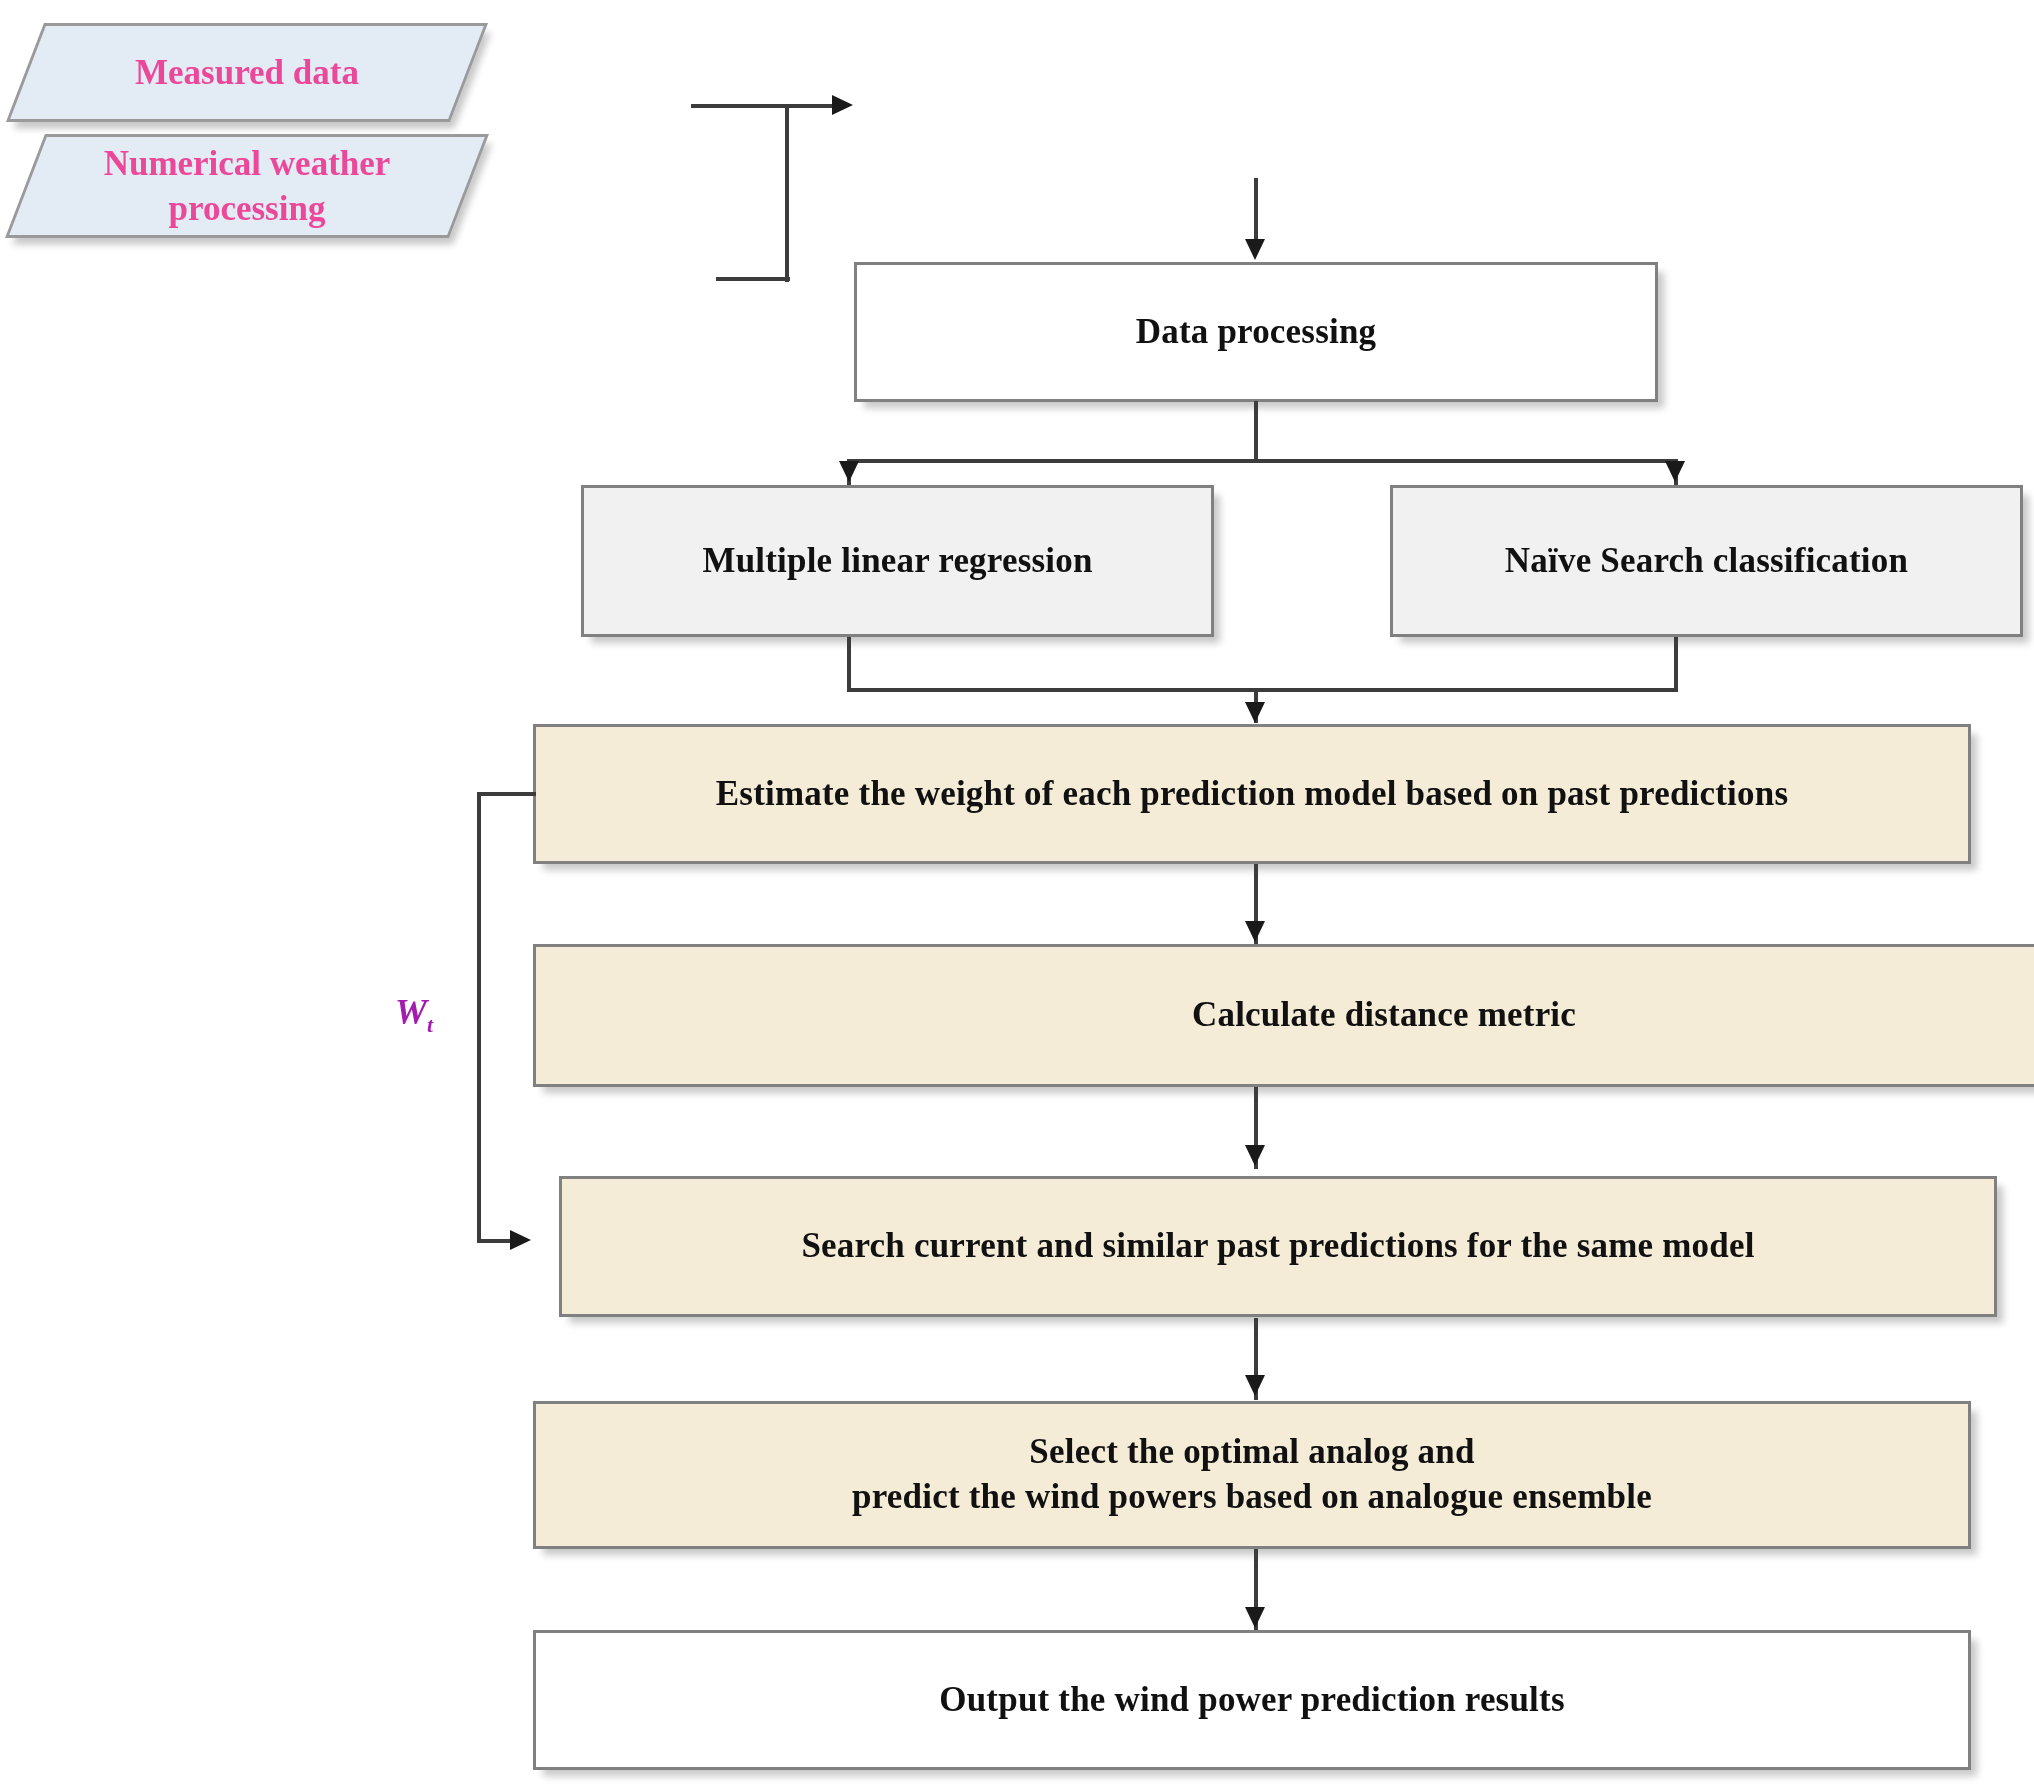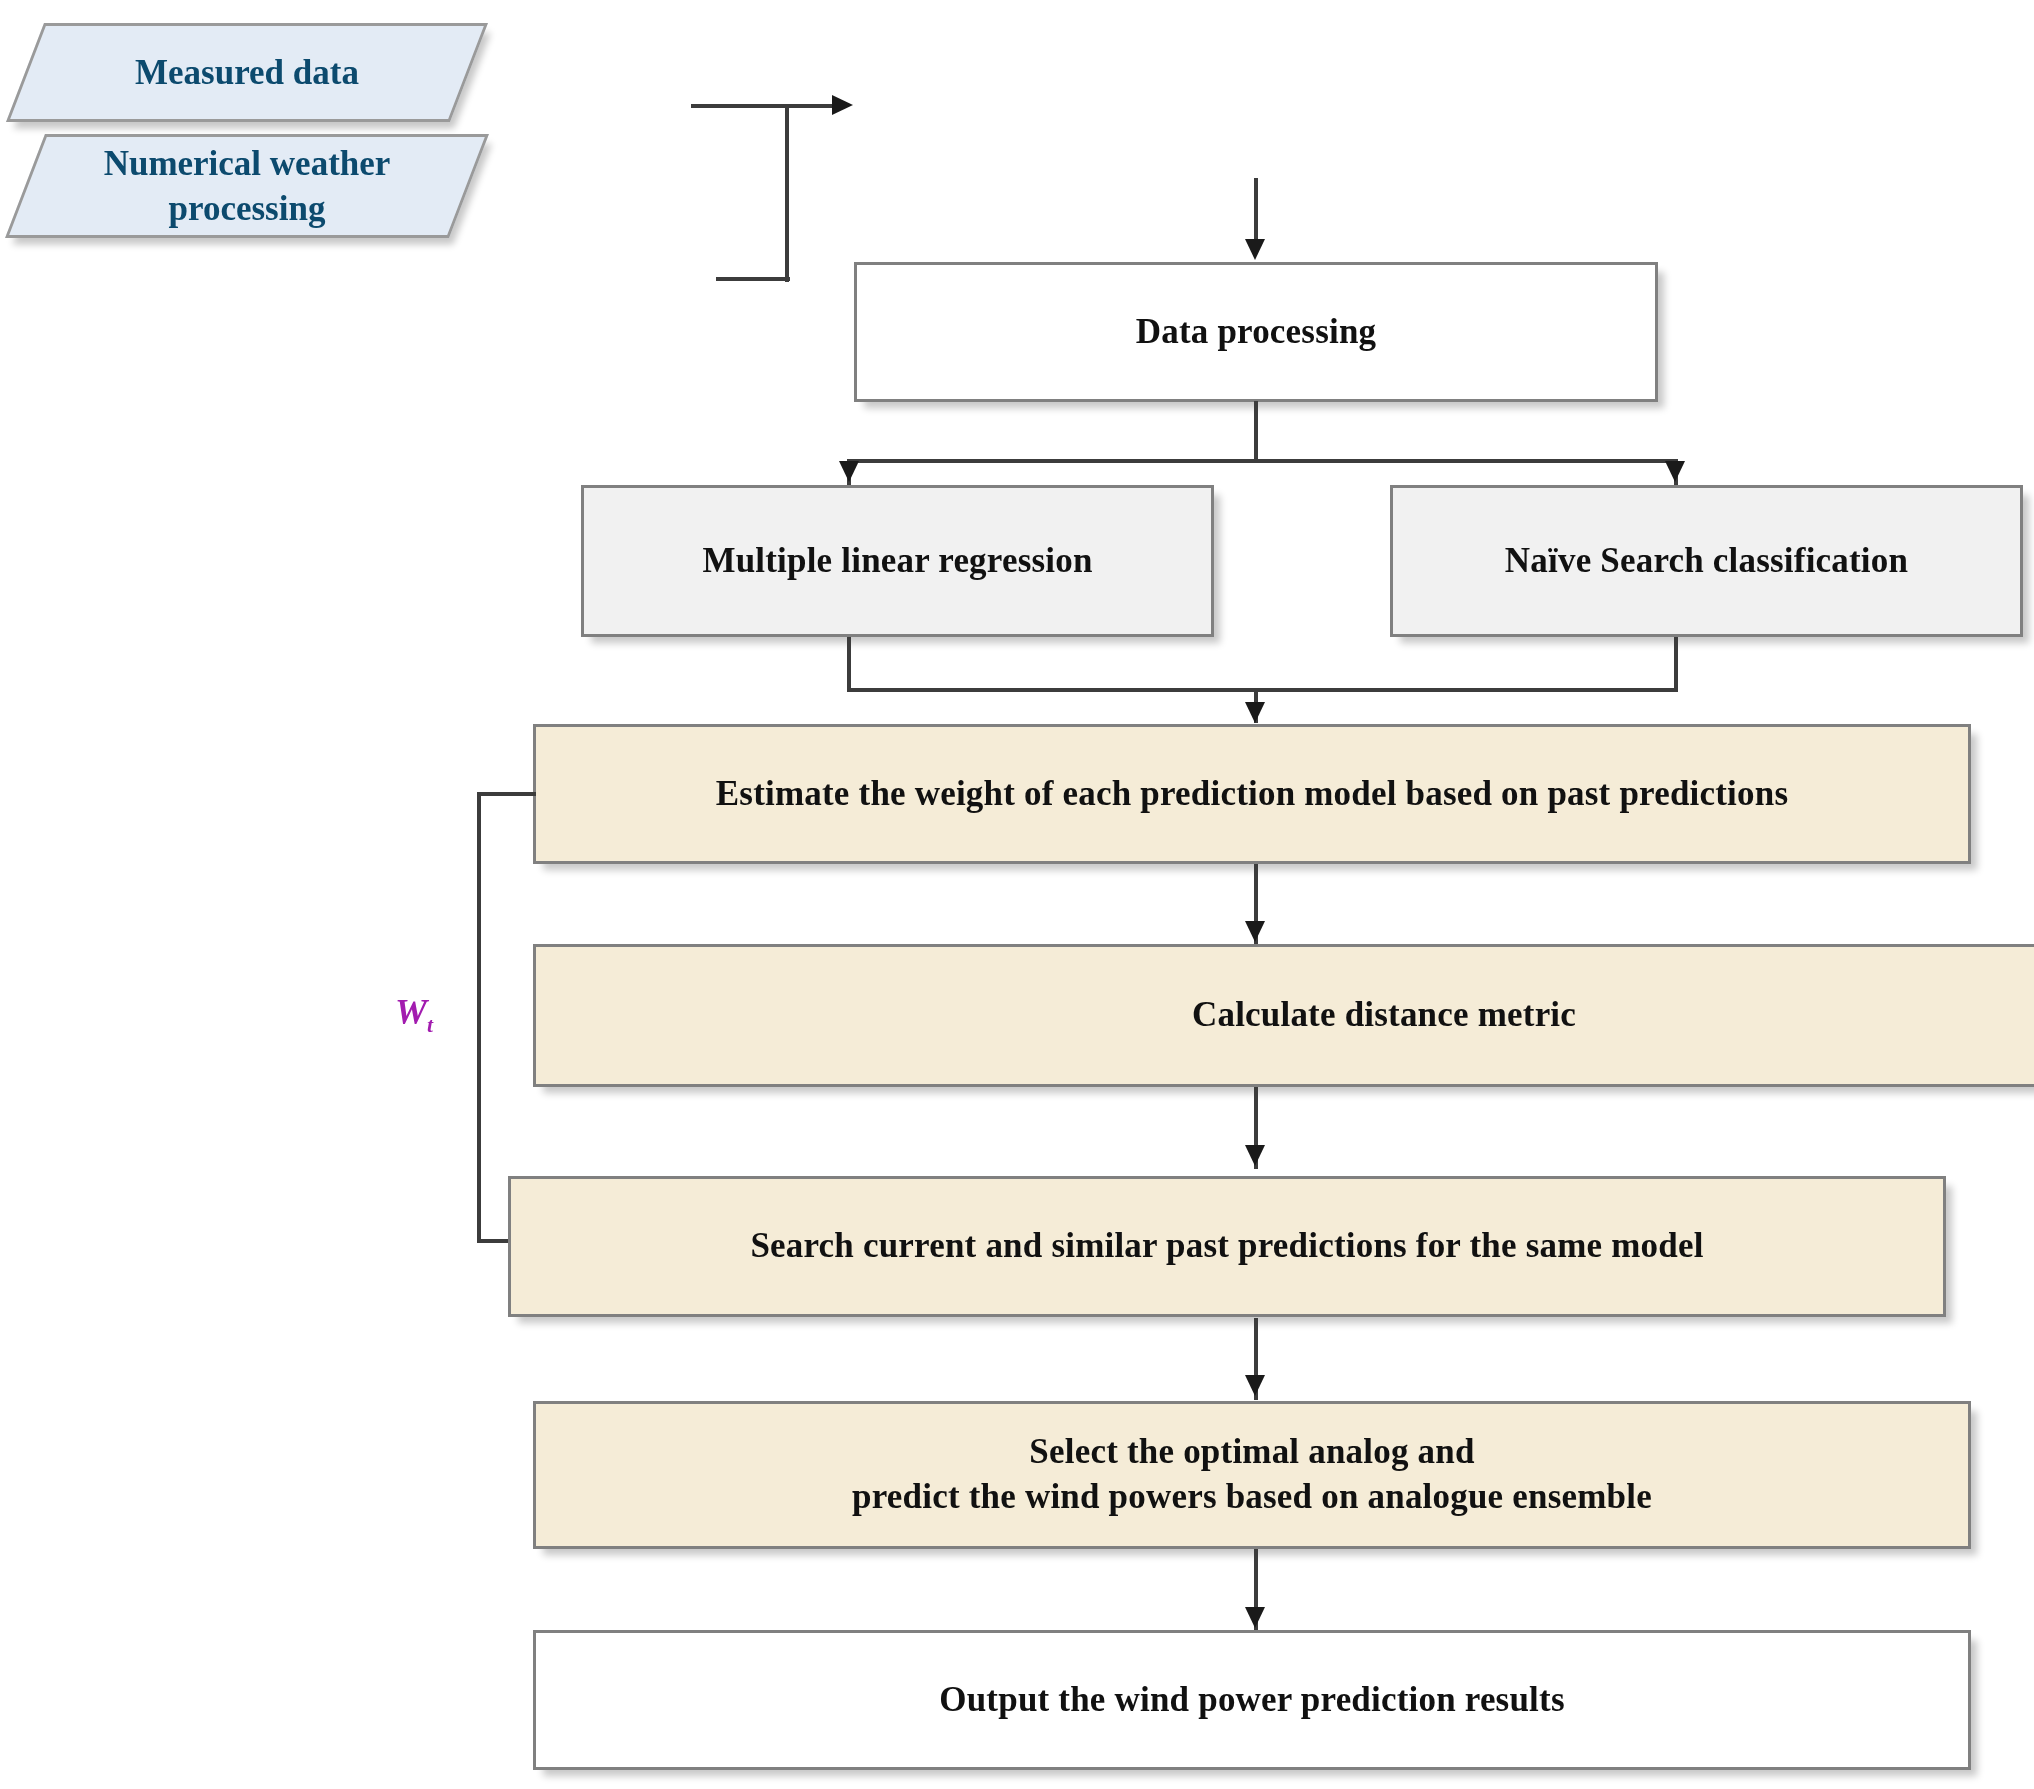--- a/index.html
+++ b/index.html
@@ -60,7 +60,7 @@
     justify-content: center;
     text-align: right;
     font-weight: bold;
-    color: #0c4a6e;
+    color: #ec4899;
     line-height: 1.3;
     z-index: 2;
   }

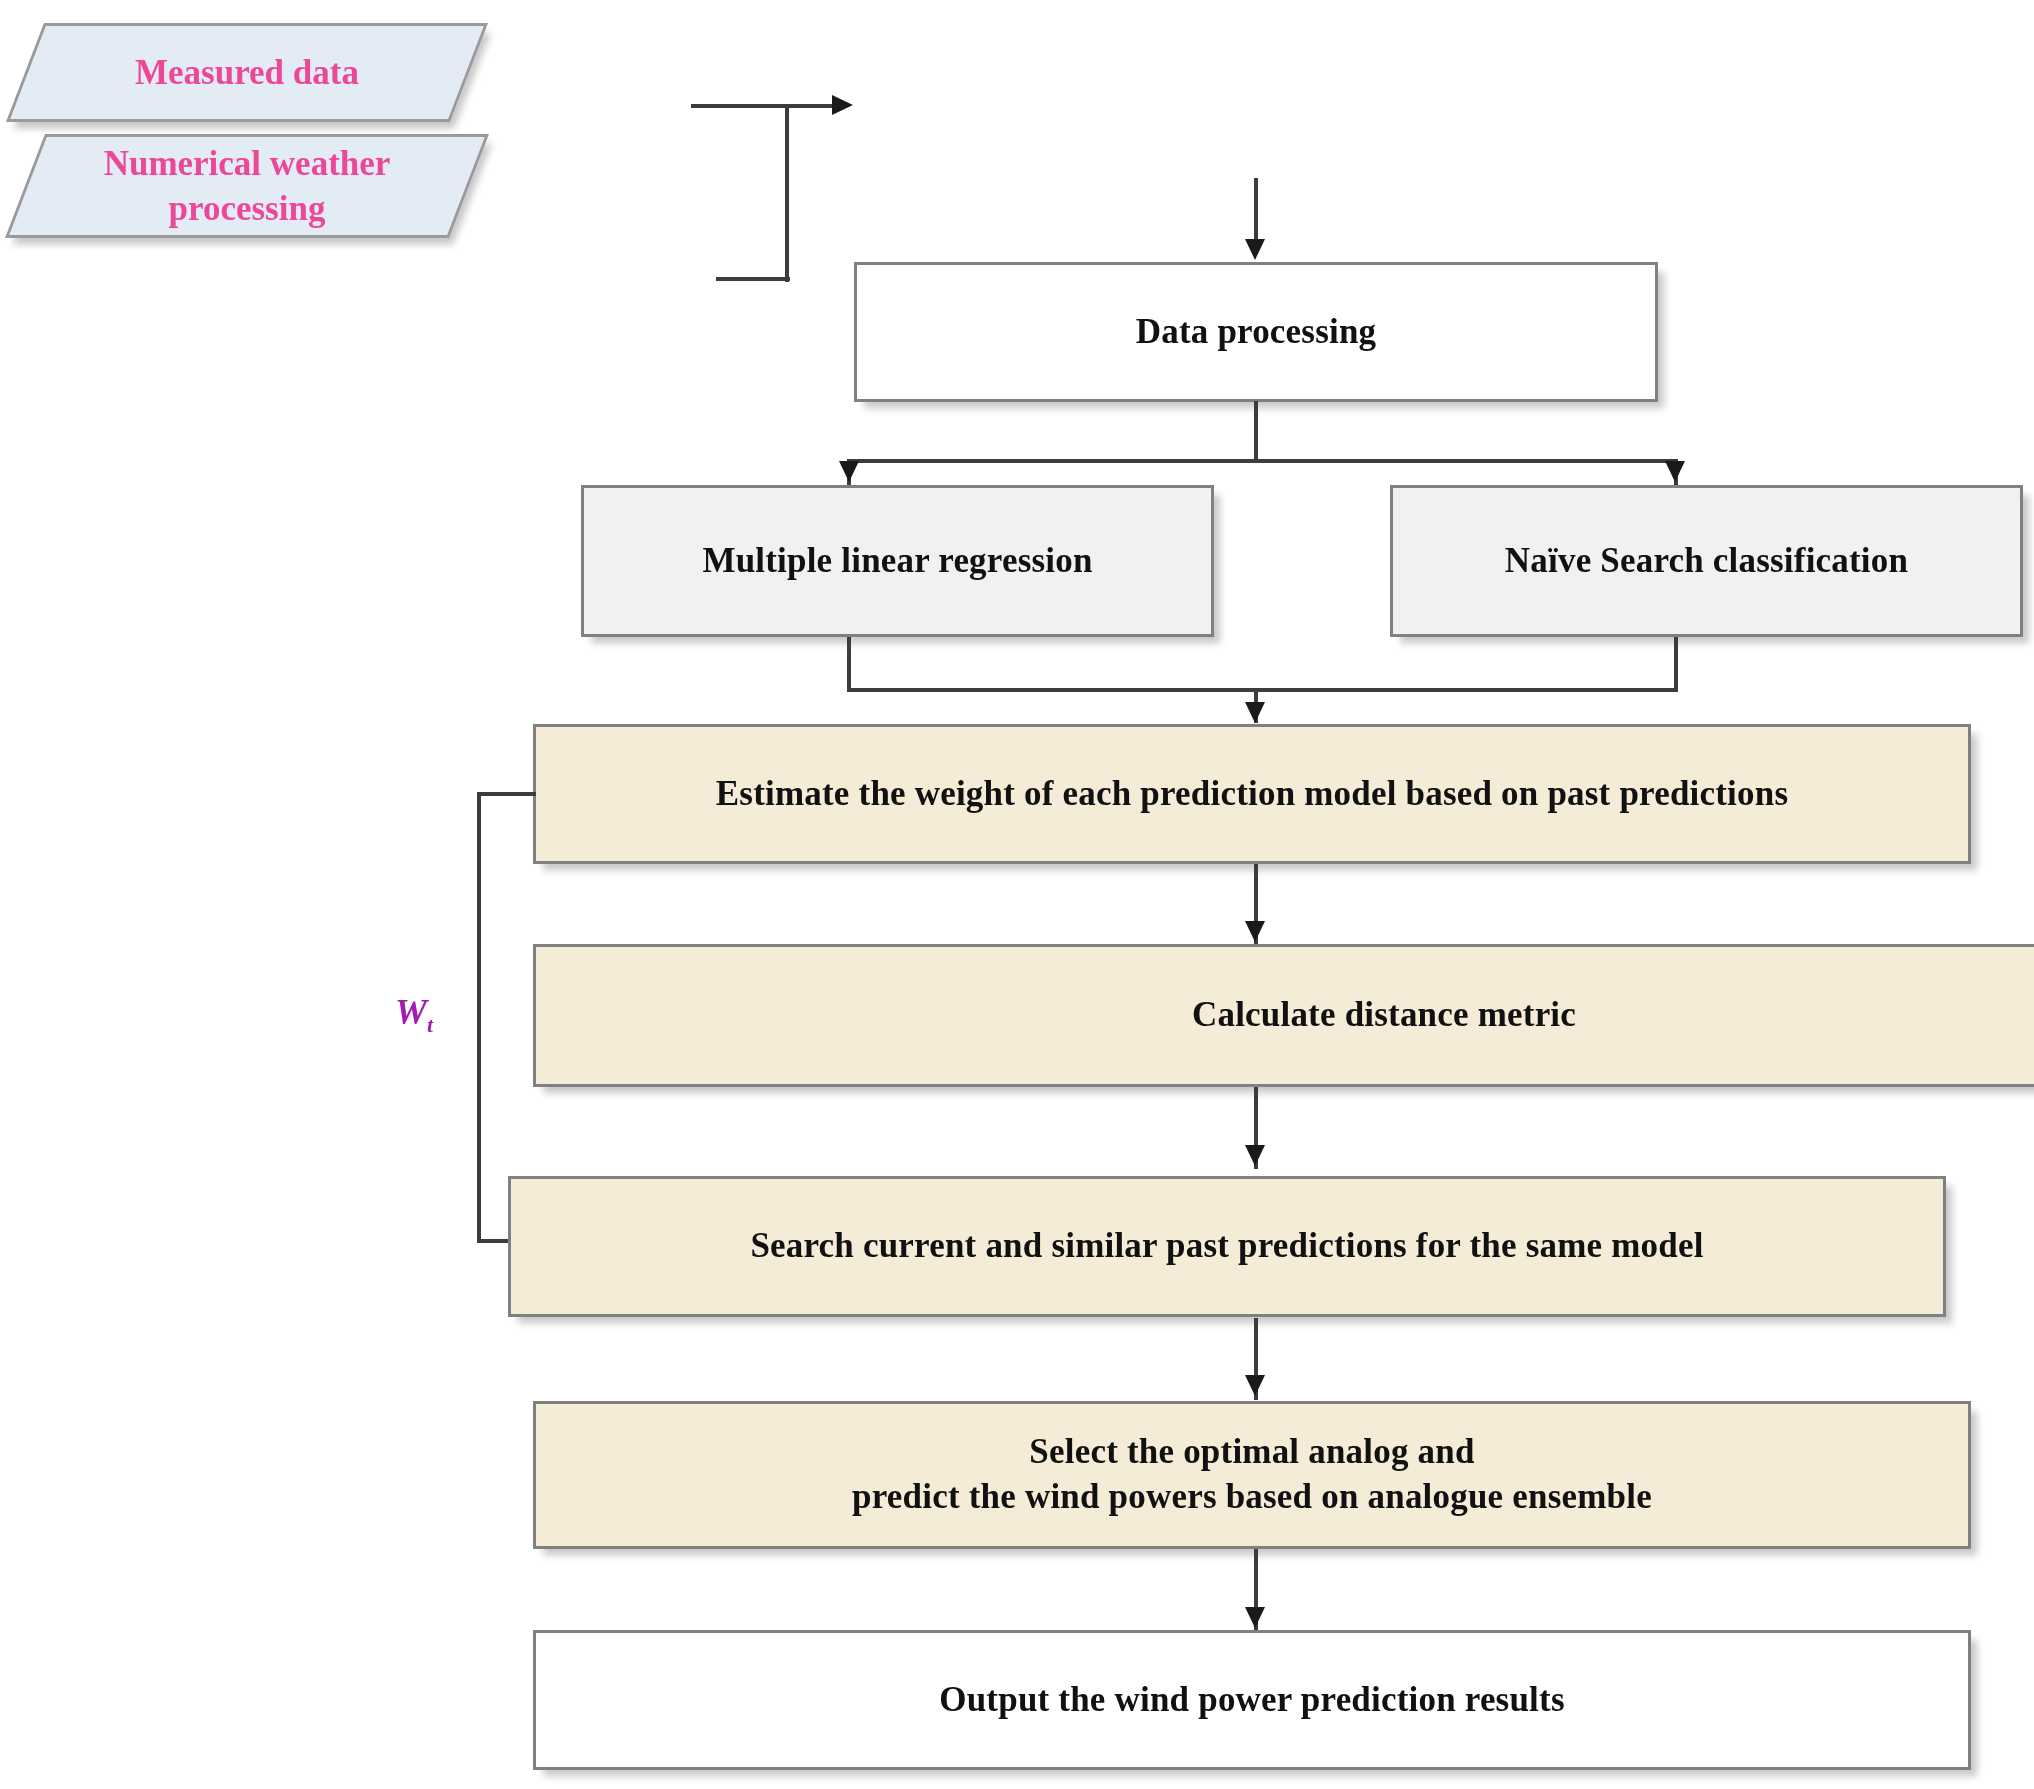--- a/index.html
+++ b/index.html
@@ -178,7 +178,7 @@
     <span>W</span><sub>t</sub>
   </div>
 
-  <div class="node tan" style="left:508px; top:1176px; width:1438px; height:141px; font-size:35px;">
+  <div class="node tan" style="left:559px; top:1176px; width:1438px; height:141px; font-size:35px;">
     <span class="label">Search current and similar past predictions for the same model</span>
   </div>
 

